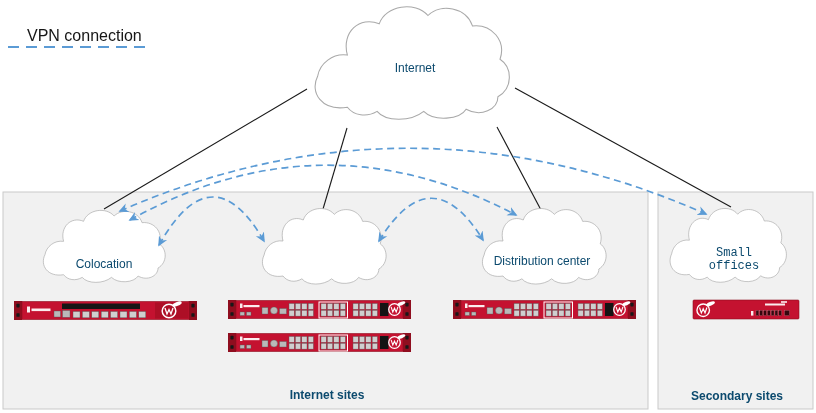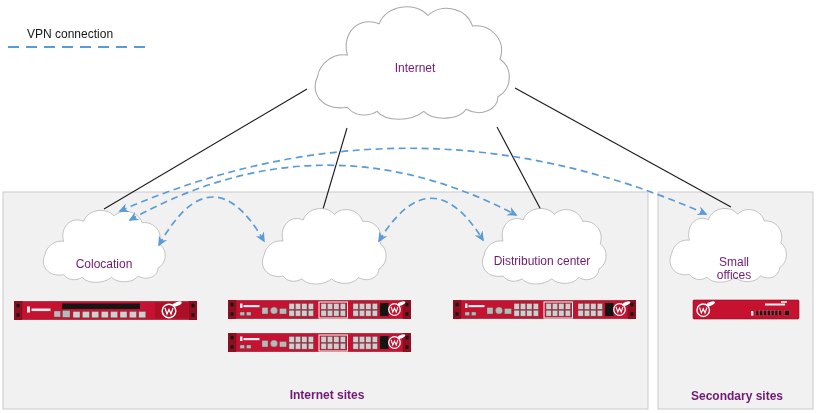--- a/index.html
+++ b/index.html
@@ -23,7 +23,7 @@
   }
   .lbl.single{white-space:nowrap;}
   .zone-lbl{font-weight:bold;}
-  .legend-lbl{position:absolute;left:27px;top:27px;font-size:12px;color:#161616;white-space:nowrap;}
+  .legend-lbl{position:absolute;left:27px;top:27px;font-size:16px;color:#161616;white-space:nowrap;}
   
   .dev-body{fill:var(--device_red);stroke:var(--device_dark_red);stroke-width:0.6;}
   .dev-ear{fill:var(--device_dark_red);}

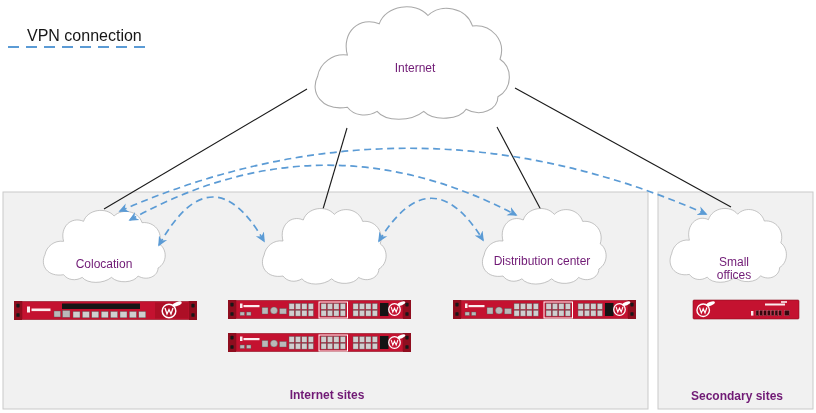--- a/index.html
+++ b/index.html
@@ -18,7 +18,7 @@
   .vpn-legend-line{stroke:var(--vpn);stroke-width:2;fill:none;stroke-dasharray:11 7;}
   .arrowhead-shape{fill:var(--vpn);}
   .lbl{
-    position:absolute;color:#701a75;font-size:12px;line-height:13px;
+    position:absolute;color:#0c4a6e;font-size:12px;line-height:13px;
     text-align:center;white-space:normal;
   }
   .lbl.single{white-space:nowrap;}

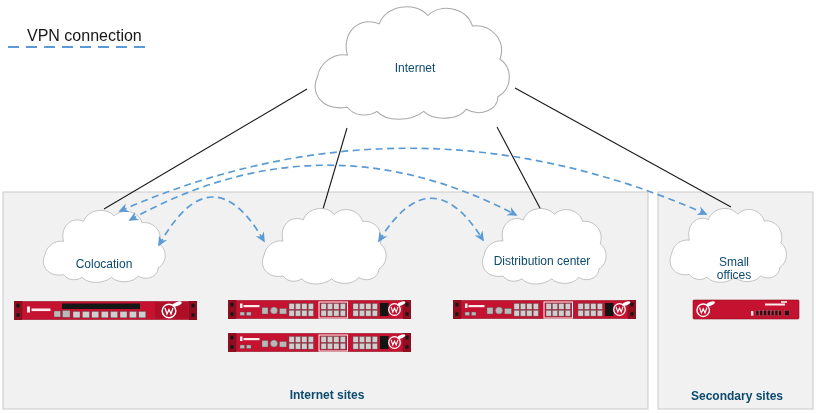--- a/index.html
+++ b/index.html
@@ -209,7 +209,7 @@
 <div class="lbl single" style="left:345px;top:62px;width:140px;">Internet</div>
 <div class="lbl single" style="left:44px;top:258px;width:120px;">Colocation</div>
 <div class="lbl single" style="left:466px;top:255px;width:152px;">Distribution center</div>
-<div class="lbl" style="left:703px;top:256px;width:62px;">Small offices</div>
+<div class="lbl" style="left:703px;top:247px;width:62px;font-family:Liberation Mono, monospace;">Small offices</div>
 
 <div class="lbl single zone-lbl" style="left:247px;top:389px;width:160px;">Internet sites</div>
 <div class="lbl single zone-lbl" style="left:657px;top:390px;width:160px;">Secondary sites</div>

